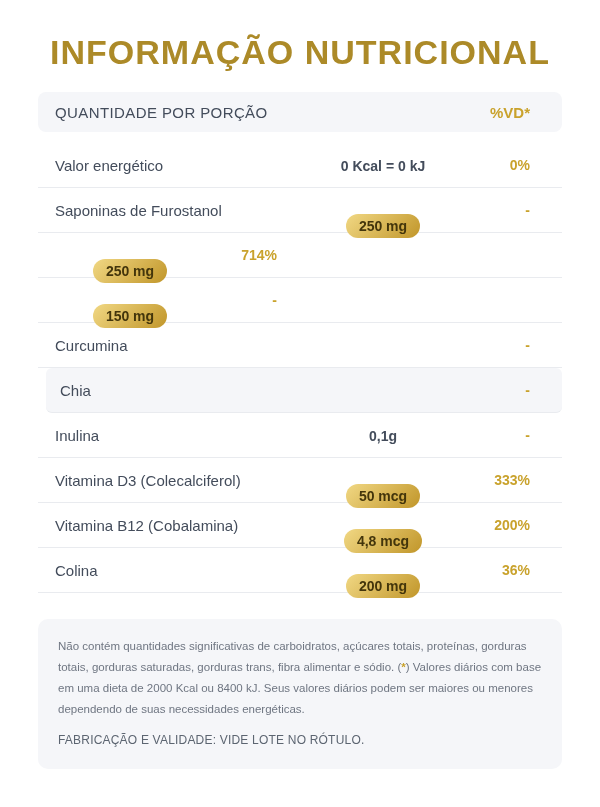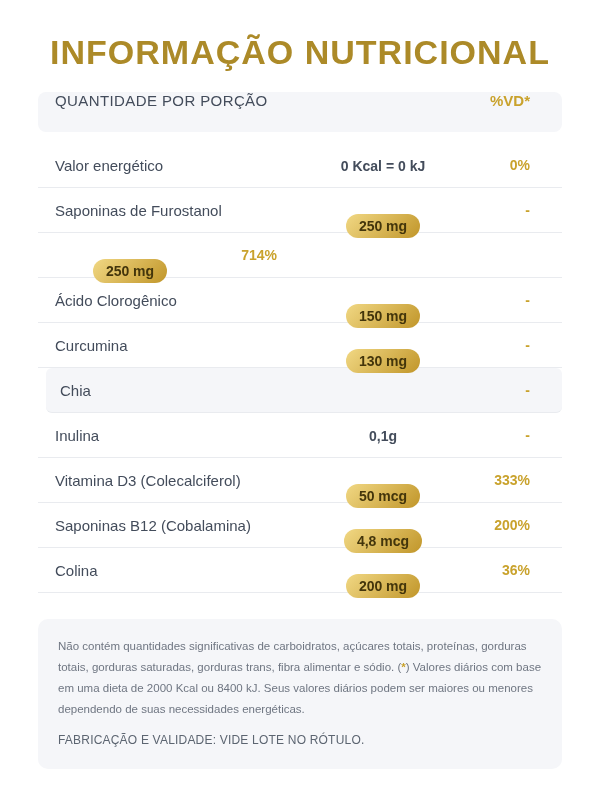--- a/index.html
+++ b/index.html
@@ -28,6 +28,7 @@
     background: var(--panel, #F5F6F9);
     border-radius: 8px;
     display: flex;
+    align-items: center;
     justify-content: space-between;
     padding: 0 32px 0 17px;
     font-size: 15px;

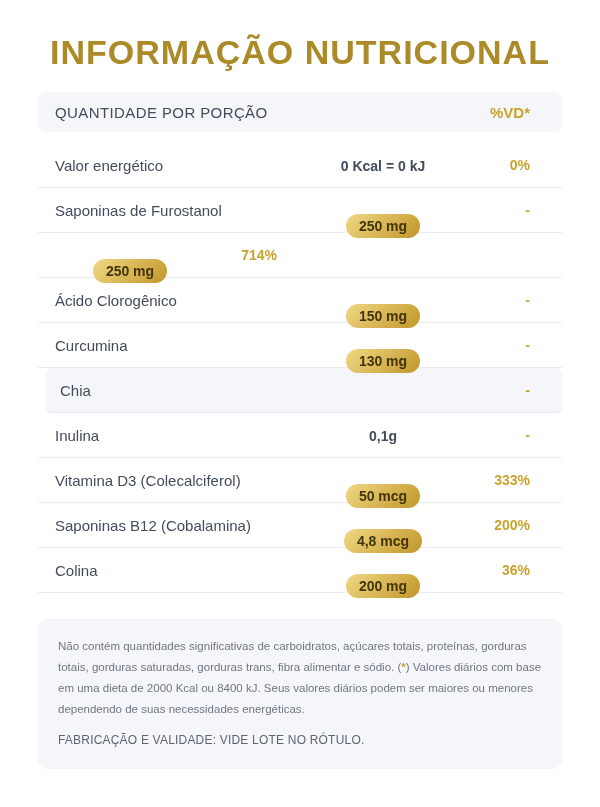--- a/index.html
+++ b/index.html
@@ -134,7 +134,6 @@
   </div>
 
   <div class="row">
-    <span class="label">Ácido Clorogênico</span>
     <span class="value-cell">
       <span class="amount pill">150 mg</span>
     </span>

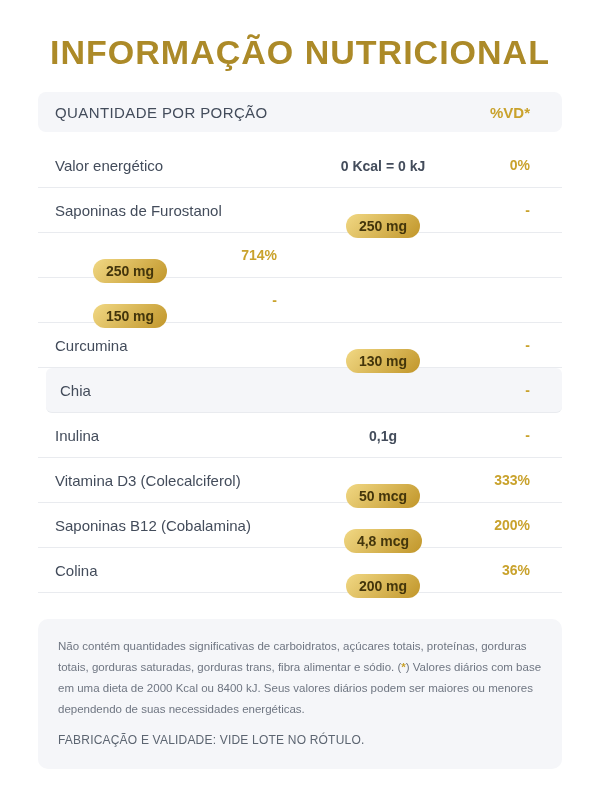--- a/index.html
+++ b/index.html
@@ -142,9 +142,6 @@
 
   <div class="row">
     <span class="label">Curcumina</span>
-    <span class="value-cell">
-      <span class="amount pill">130 mg</span>
-    </span>
     <span class="vd">-</span>
   </div>
 

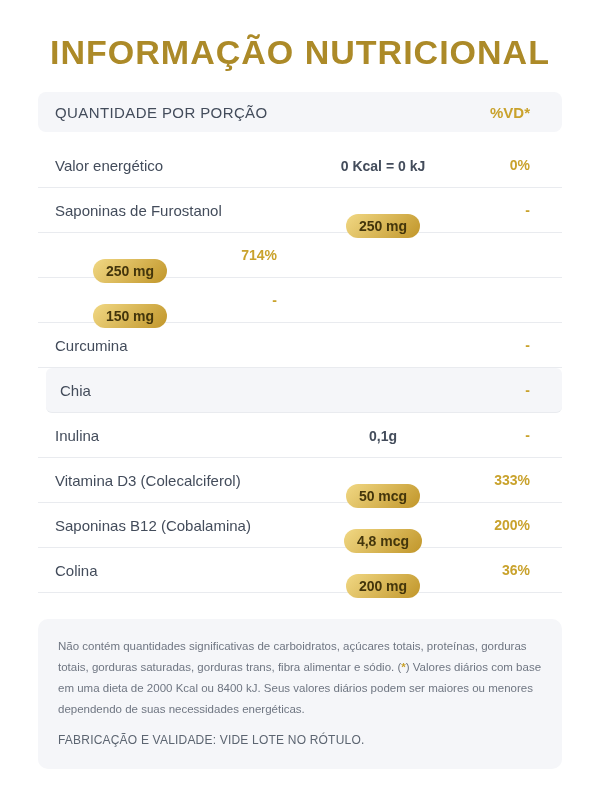--- a/index.html
+++ b/index.html
@@ -167,7 +167,7 @@
   </div>
 
   <div class="row">
-    <span class="label">Saponinas B12 (Cobalamina)</span>
+    <span class="label">Vitamina B12 (Cobalamina)</span>
     <span class="value-cell">
       <span class="amount pill">4,8 mcg</span>
     </span>

